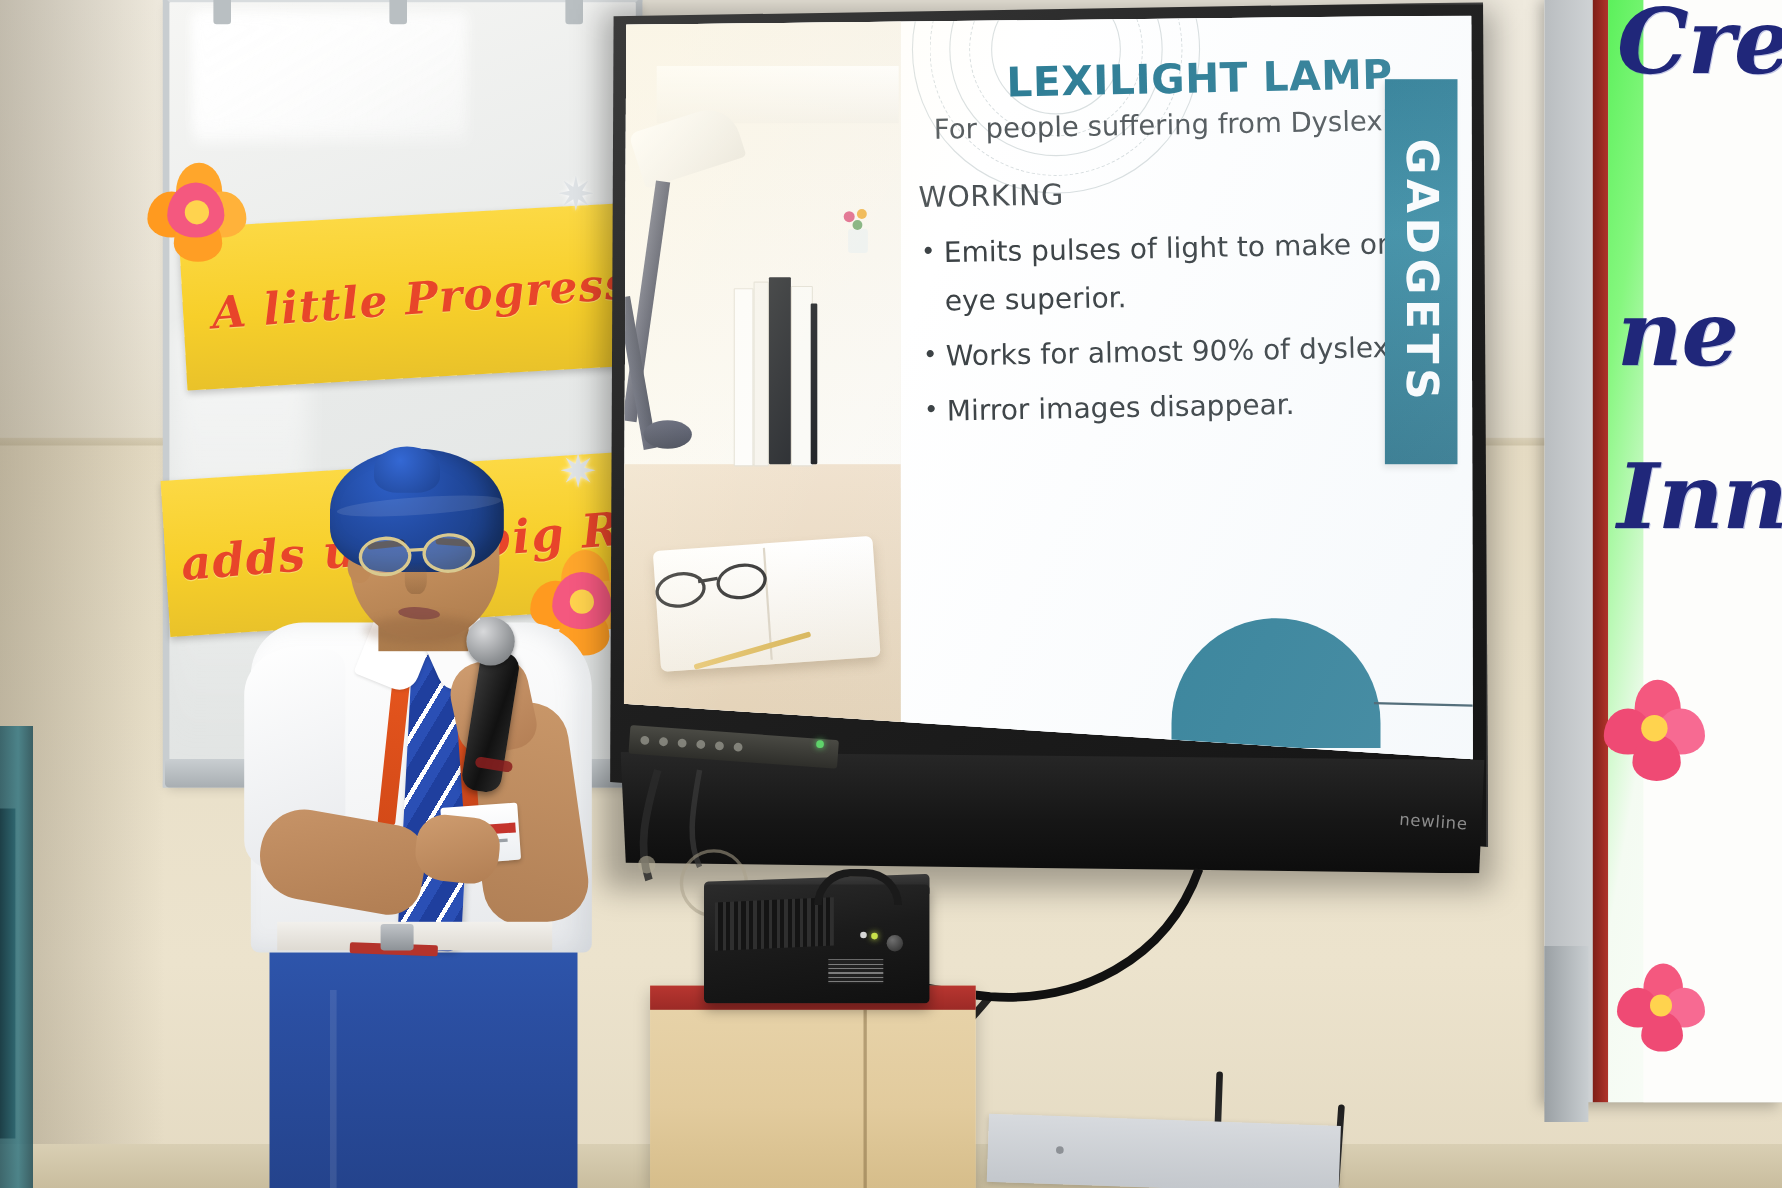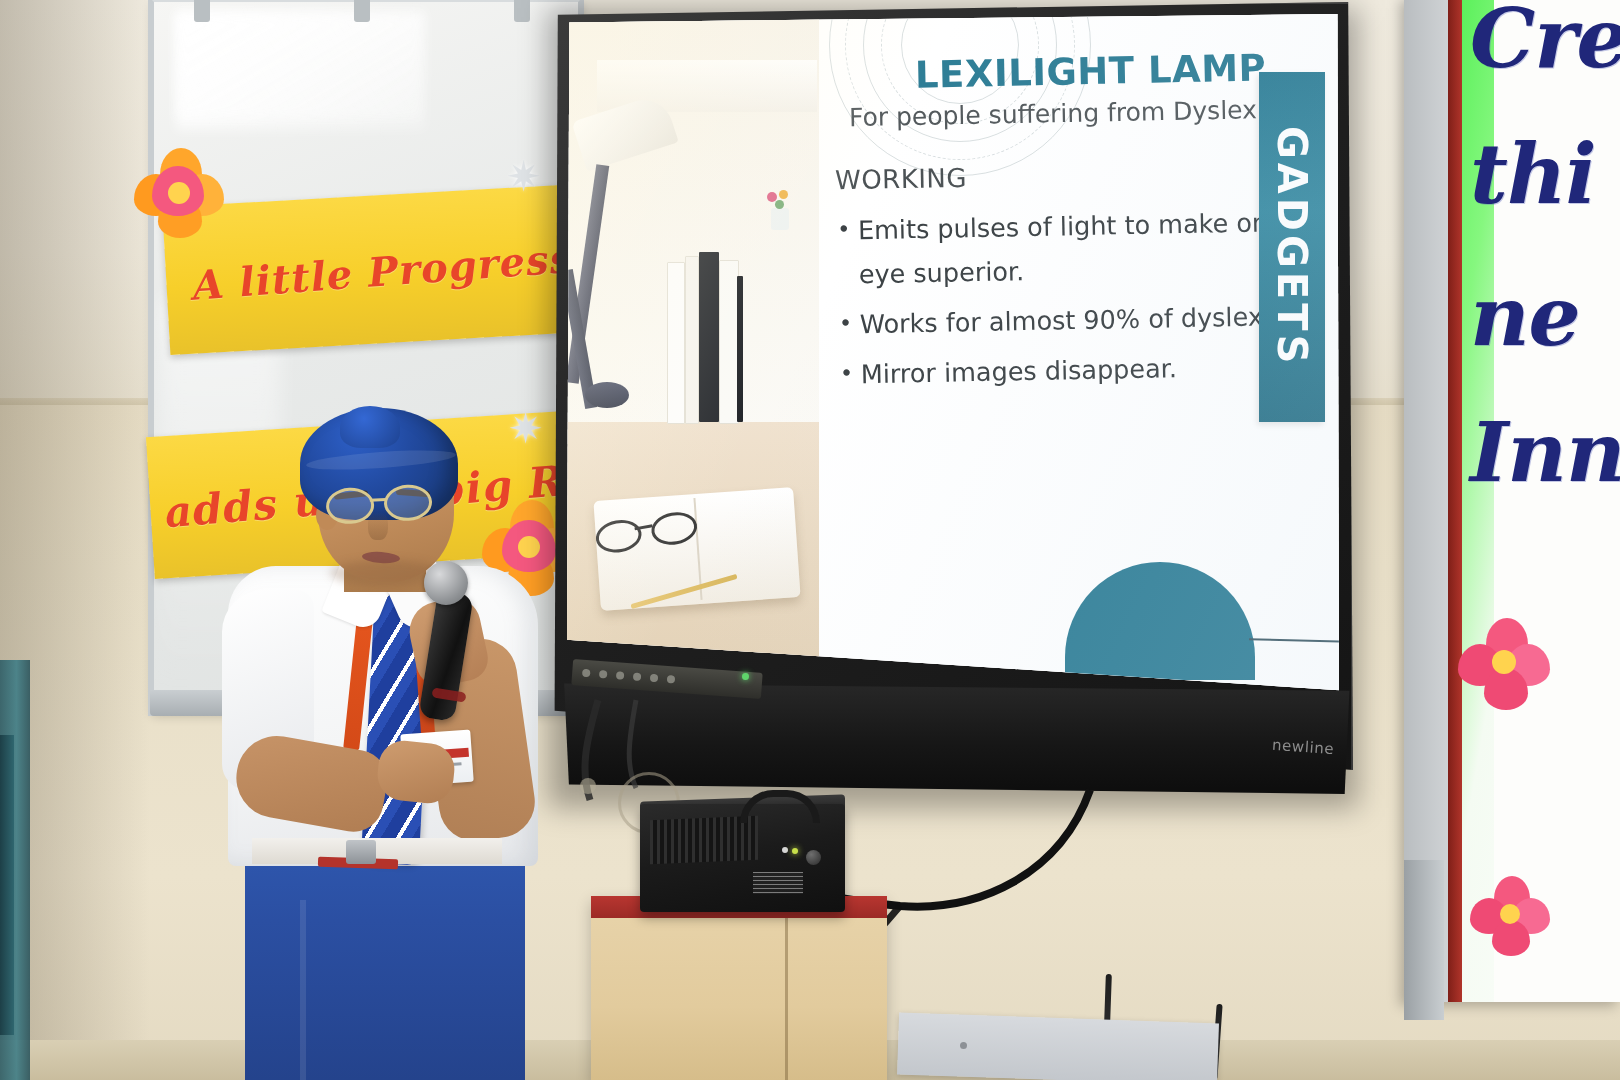--- a/index.html
+++ b/index.html
@@ -501,7 +501,6 @@
   <div class="rboard-green"></div>
   <div class="rboard-white"></div>
   <div class="rb-text" style="top:-10px;">Cre</div>
-  <div class="rb-text" style="top:126px;">thi</div>
   <div class="rb-text" style="top:268px;">ne</div>
   <div class="rb-text" style="top:404px;">Inn</div>
   <div class="rb-flower" style="left:1458px;top:618px;width:92px;height:92px;">

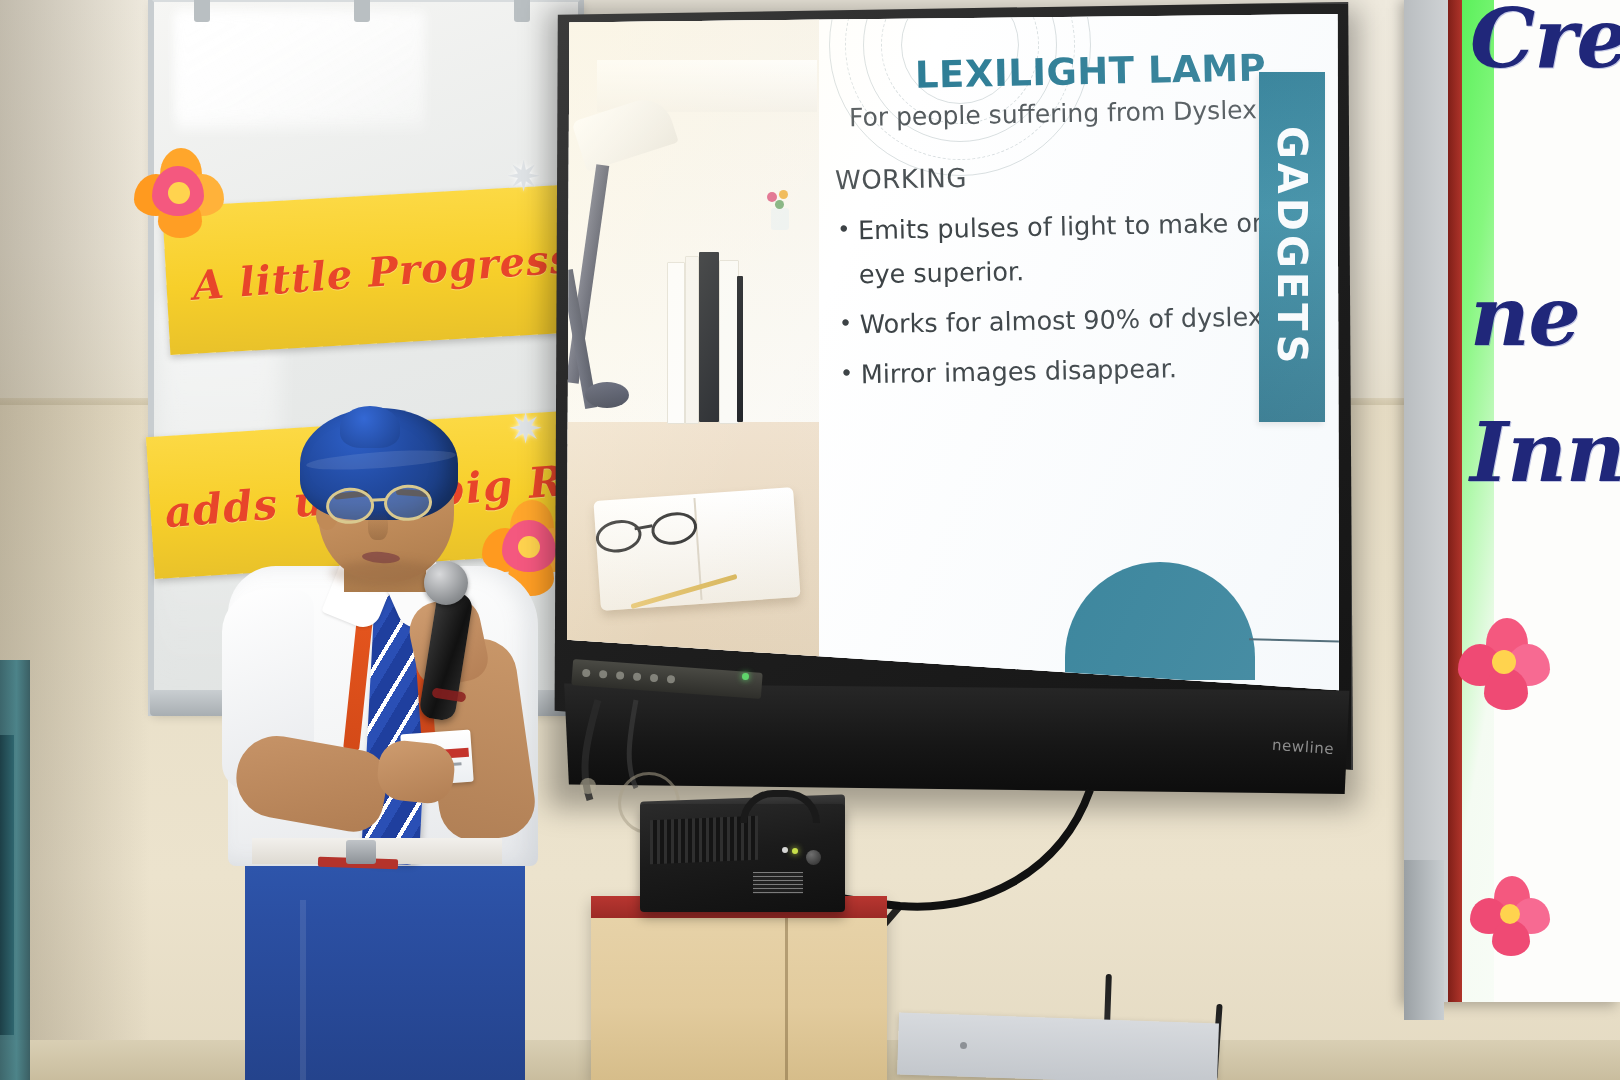--- a/index.html
+++ b/index.html
@@ -501,7 +501,7 @@
   <div class="rboard-green"></div>
   <div class="rboard-white"></div>
   <div class="rb-text" style="top:-10px;">Cre</div>
-  <div class="rb-text" style="top:268px;">ne</div>
+  <div class="rb-text" style="top:256px;">ne</div>
   <div class="rb-text" style="top:404px;">Inn</div>
   <div class="rb-flower" style="left:1458px;top:618px;width:92px;height:92px;">
     <div class="petal" style="left:28px;top:0;width:42px;height:44px;background:#f4587f;"></div>

